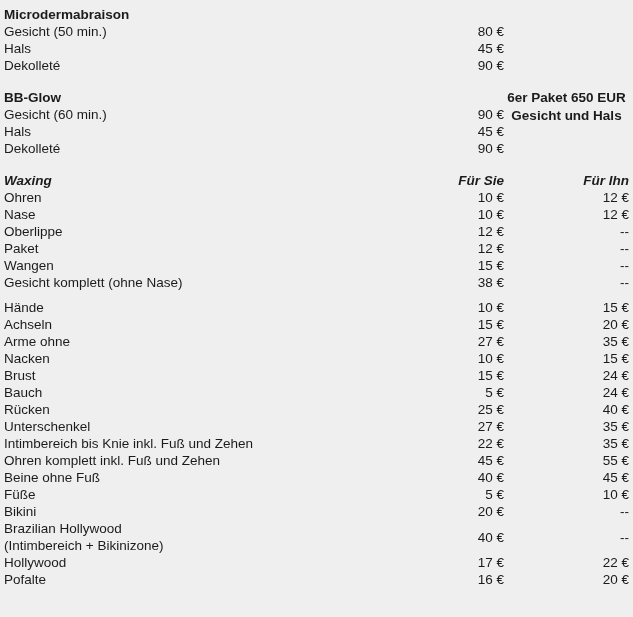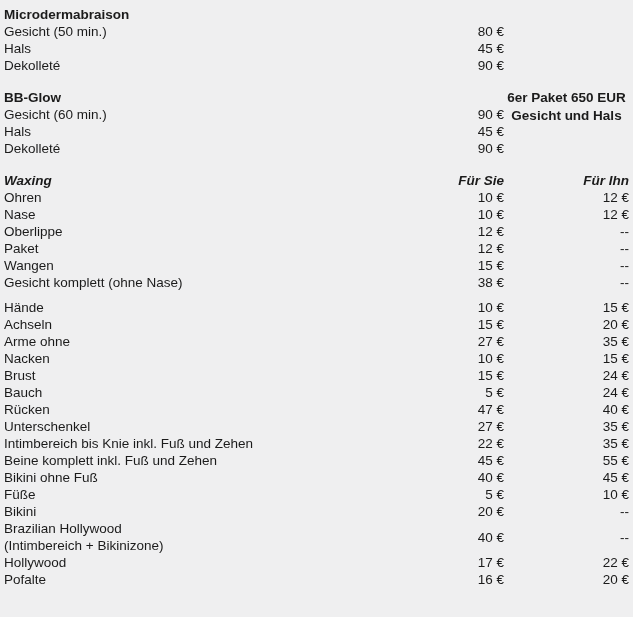--- a/index.html
+++ b/index.html
@@ -213,7 +213,7 @@
       </tr>
       <tr>
         <td class="label">Rücken</td>
-        <td class="mid">47 €</td>
+        <td class="mid">25 €</td>
         <td class="right">40 €</td>
       </tr>
       <tr>

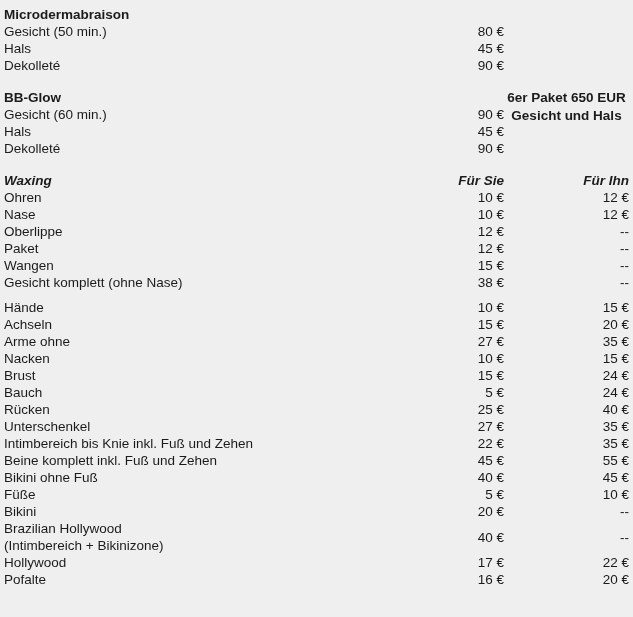--- a/index.html
+++ b/index.html
@@ -227,7 +227,7 @@
         <td class="right">35 €</td>
       </tr>
       <tr>
-        <td class="label">Beine komplett inkl. Fuß und Zehen</td>
+        <td class="label">Ohren komplett inkl. Fuß und Zehen</td>
         <td class="mid">45 €</td>
         <td class="right">55 €</td>
       </tr>

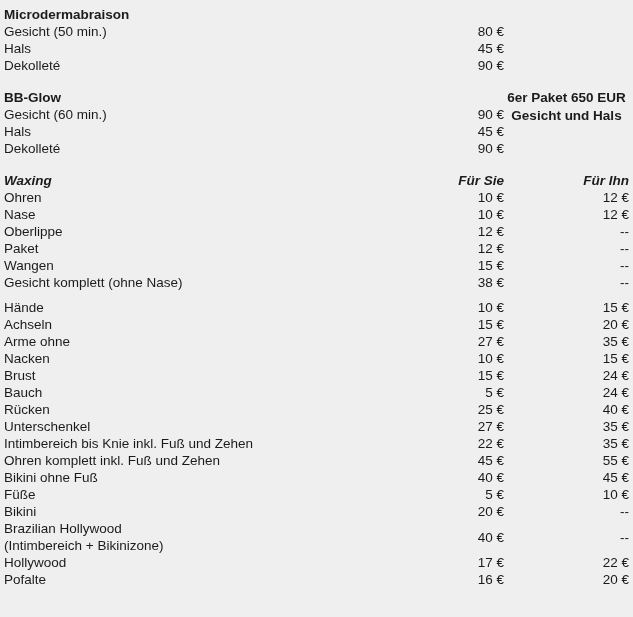--- a/index.html
+++ b/index.html
@@ -232,7 +232,7 @@
         <td class="right">55 €</td>
       </tr>
       <tr>
-        <td class="label">Bikini ohne Fuß</td>
+        <td class="label">Beine ohne Fuß</td>
         <td class="mid">40 €</td>
         <td class="right">45 €</td>
       </tr>

